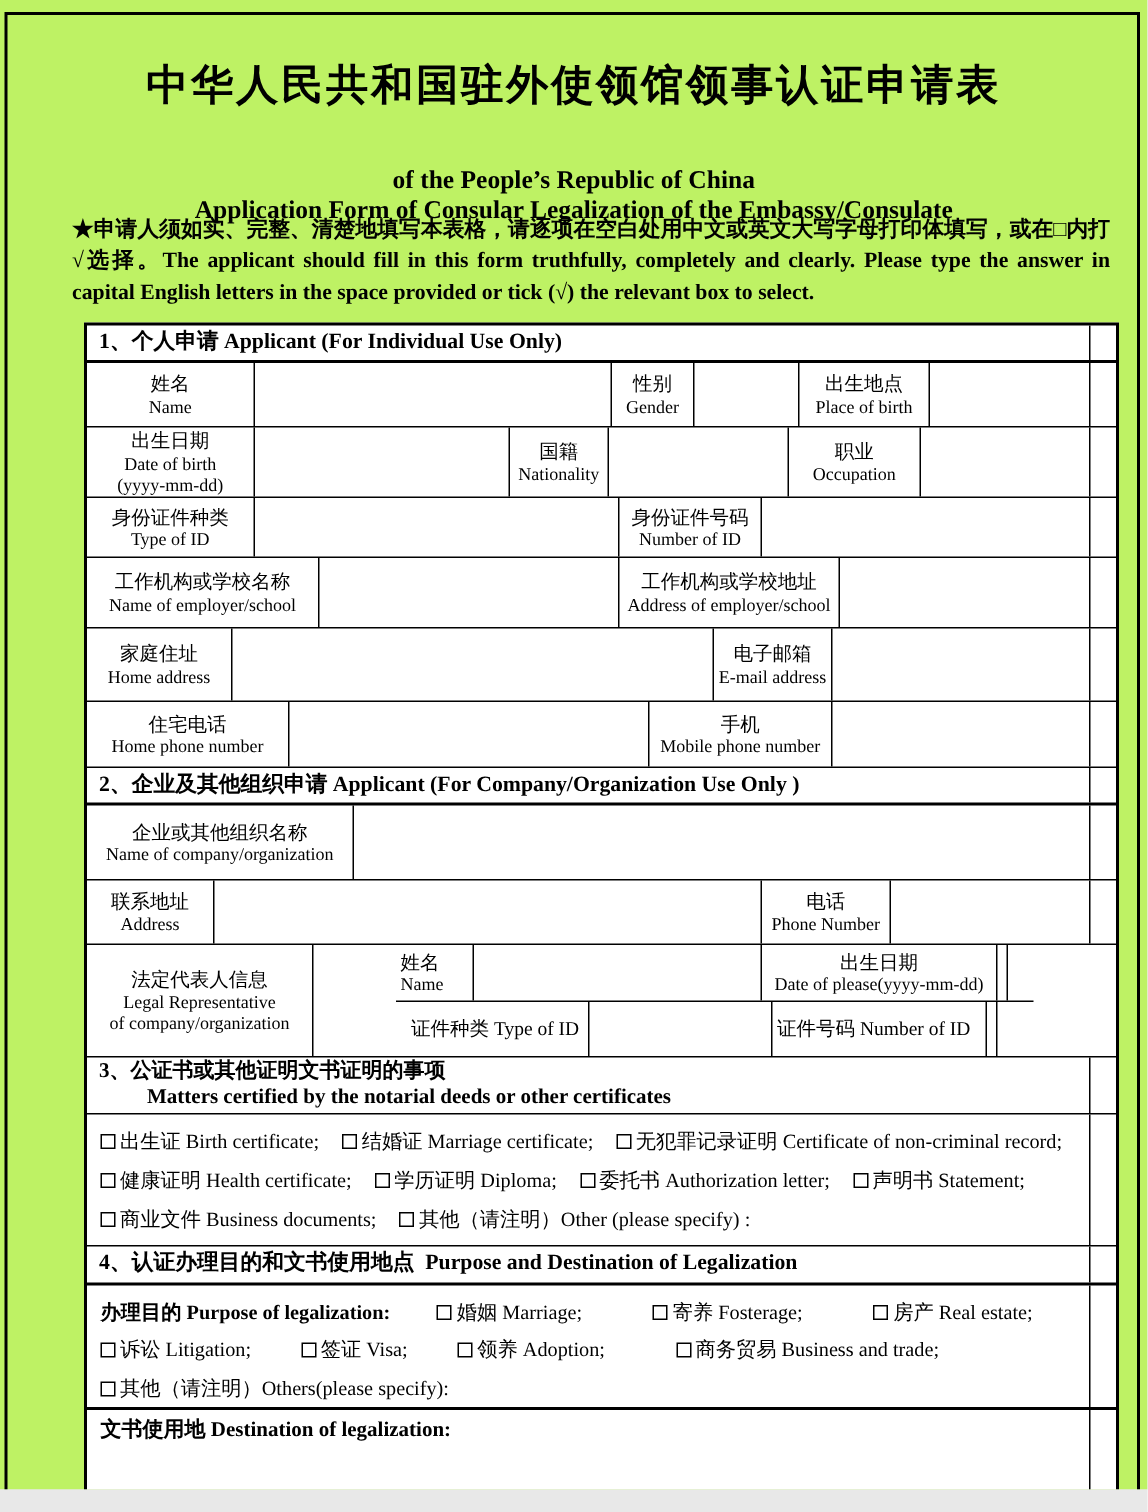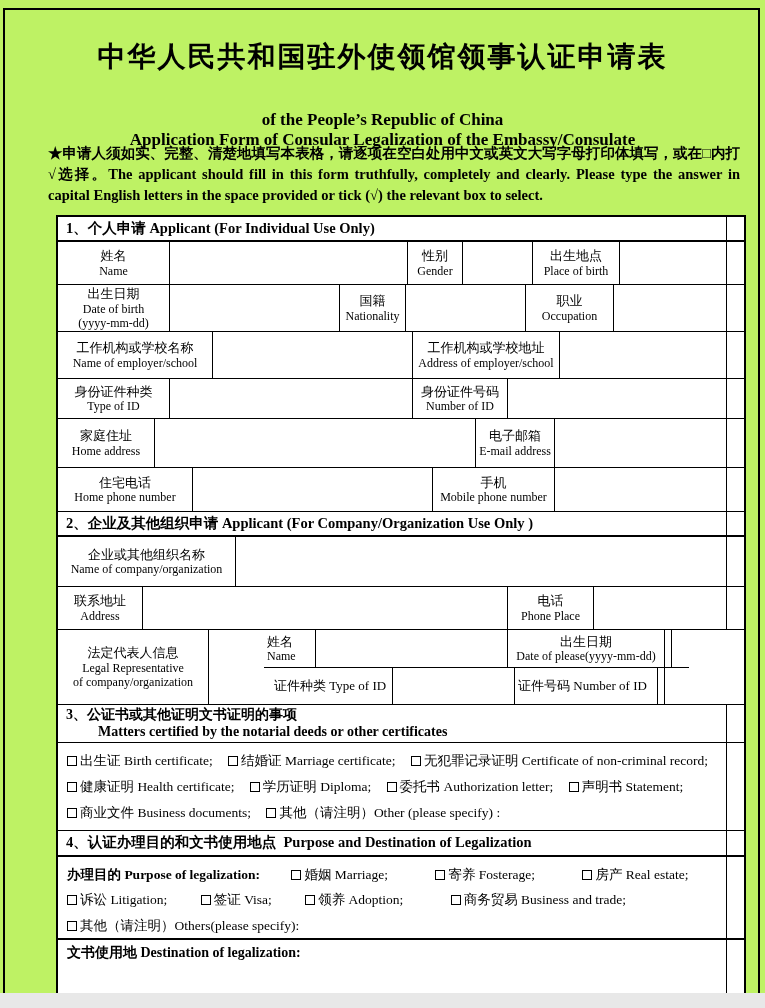--- a/index.html
+++ b/index.html
@@ -113,6 +113,20 @@
       <div class="td nc"></div>
     </div>
 
+    <div class="tr" style="height:40px">
+      <div class="td" style="width:112px">
+        <div class="zh">身份证件种类</div>
+        <div class="en">Type of ID</div>
+      </div>
+      <div class="td val" style="width:243px"></div>
+      <div class="td" style="width:95px">
+        <div class="zh">身份证件号码</div>
+        <div class="en">Number of ID</div>
+      </div>
+      <div class="td val grow"></div>
+      <div class="td nc"></div>
+    </div>
+
     <div class="tr" style="height:47px">
       <div class="td" style="width:155px">
         <div class="zh">工作机构或学校名称</div>
@@ -122,20 +136,6 @@
       <div class="td" style="width:147px">
         <div class="zh">工作机构或学校地址</div>
         <div class="en">Address of employer/school</div>
-      </div>
-      <div class="td val grow"></div>
-      <div class="td nc"></div>
-    </div>
-
-    <div class="tr" style="height:40px">
-      <div class="td" style="width:112px">
-        <div class="zh">身份证件种类</div>
-        <div class="en">Type of ID</div>
-      </div>
-      <div class="td val" style="width:243px"></div>
-      <div class="td" style="width:95px">
-        <div class="zh">身份证件号码</div>
-        <div class="en">Number of ID</div>
       </div>
       <div class="td val grow"></div>
       <div class="td nc"></div>

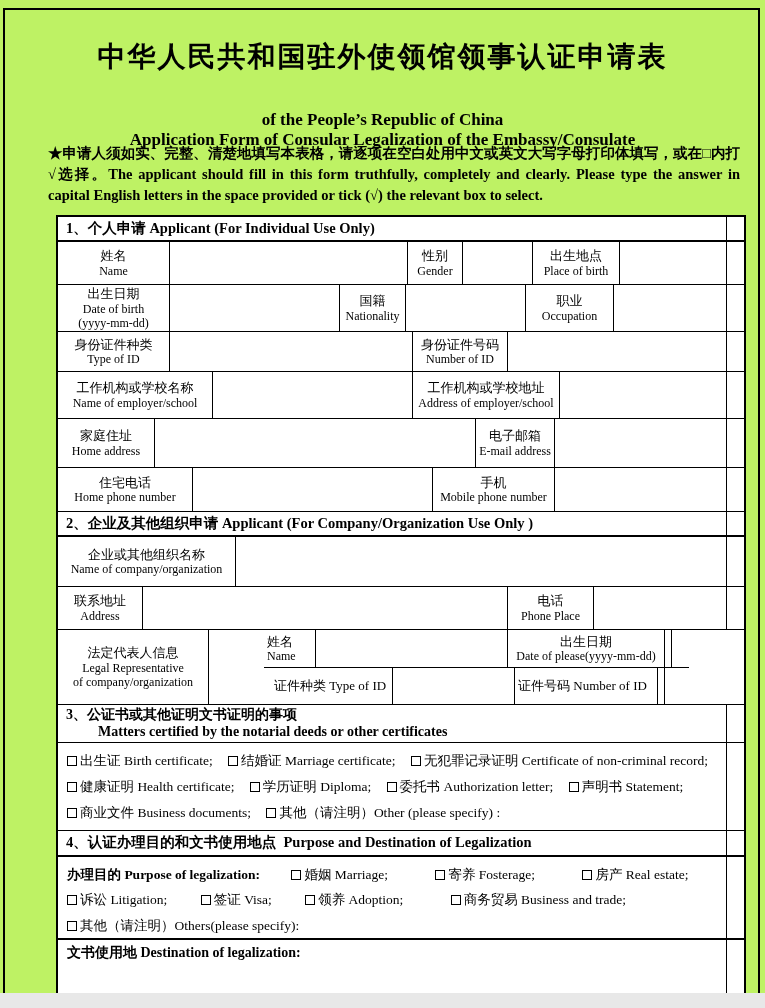--- a/index.html
+++ b/index.html
@@ -193,7 +193,7 @@
       <div class="td val" style="width:365px"></div>
       <div class="td" style="width:86px">
         <div class="zh">电话</div>
-        <div class="en">Phone Place</div>
+        <div class="en">Phone Number</div>
       </div>
       <div class="td val grow"></div>
       <div class="td nc"></div>

